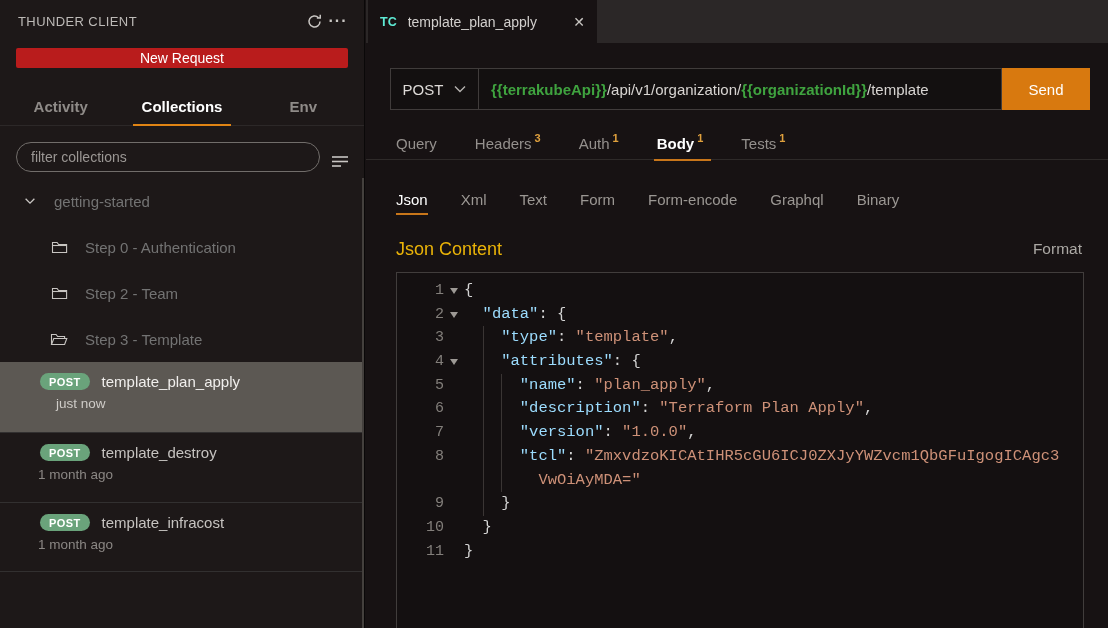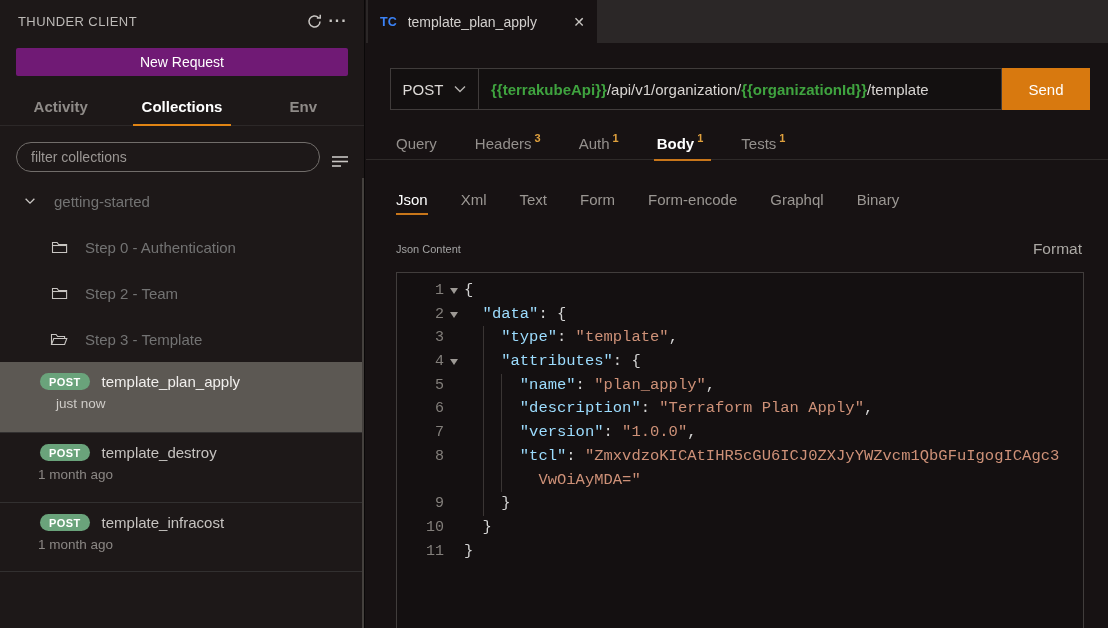--- a/index.html
+++ b/index.html
@@ -62,7 +62,7 @@
   .tabbar{ position:absolute; top:0; left:0; right:0; height:43px; background:#2b2727; }
   .etab{ position:absolute; left:2px; top:0; width:229px; height:43px; background:#171213;
          display:flex; align-items:center; padding:0 12px; cursor:pointer; }
-  .tc-badge{ color:#3b82f6; font-weight:700; font-size:12.5px; margin-right:11px; }
+  .tc-badge{ color:#5eead4; font-weight:700; font-size:12.5px; margin-right:11px; }
   .etab-label{ flex:1; font-size:14px; color:#d2cfcd; white-space:nowrap; overflow:hidden; }
   .etab-close{ color:#c9c6c3; font-size:14px; margin-left:8px; cursor:pointer; }
 

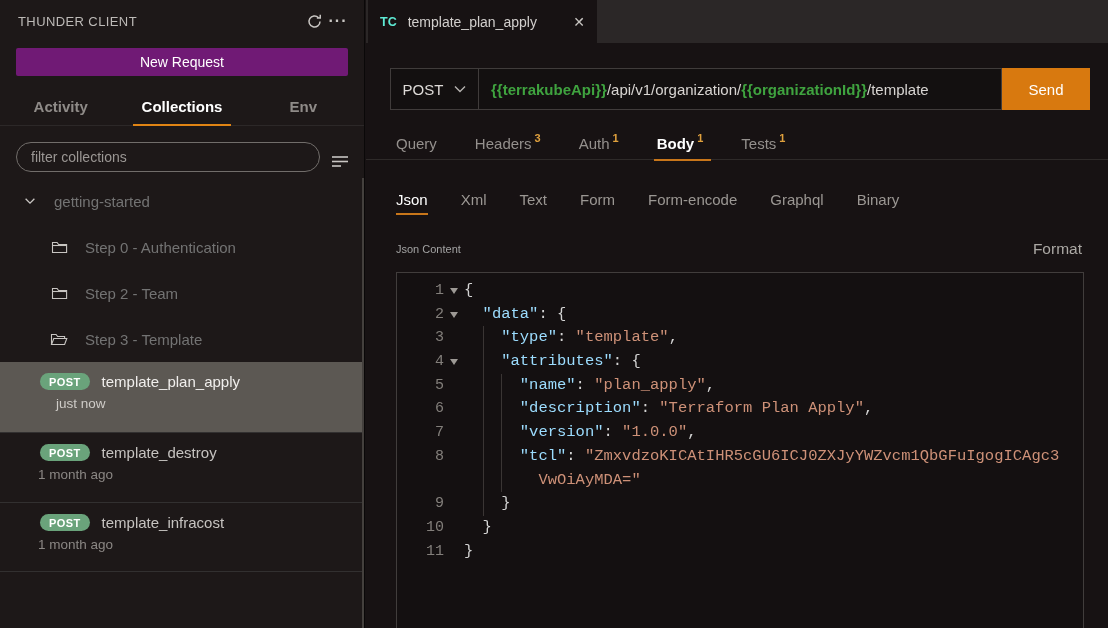--- a/index.html
+++ b/index.html
@@ -17,8 +17,8 @@
             width:24px; height:24px; cursor:pointer; }
   .more-dots{ font-size:16px; font-weight:700; letter-spacing:1px; color:#c9c6c3; line-height:10px; }
 
-  .btn-new{ position:absolute; left:16px; top:48px; width:332px; height:28px;
-            background:#701a75; color:#ffffff; font-size:14px; border:none; border-radius:2px;
+  .btn-new{ position:absolute; left:16px; top:48px; width:332px; height:20px;
+            background:#b91c1c; color:#ffffff; font-size:14px; border:none; border-radius:2px;
             display:flex; align-items:center; justify-content:center; cursor:pointer; }
 
   .sb-tabs{ position:absolute; top:88px; left:0; width:100%; height:38px; display:flex;

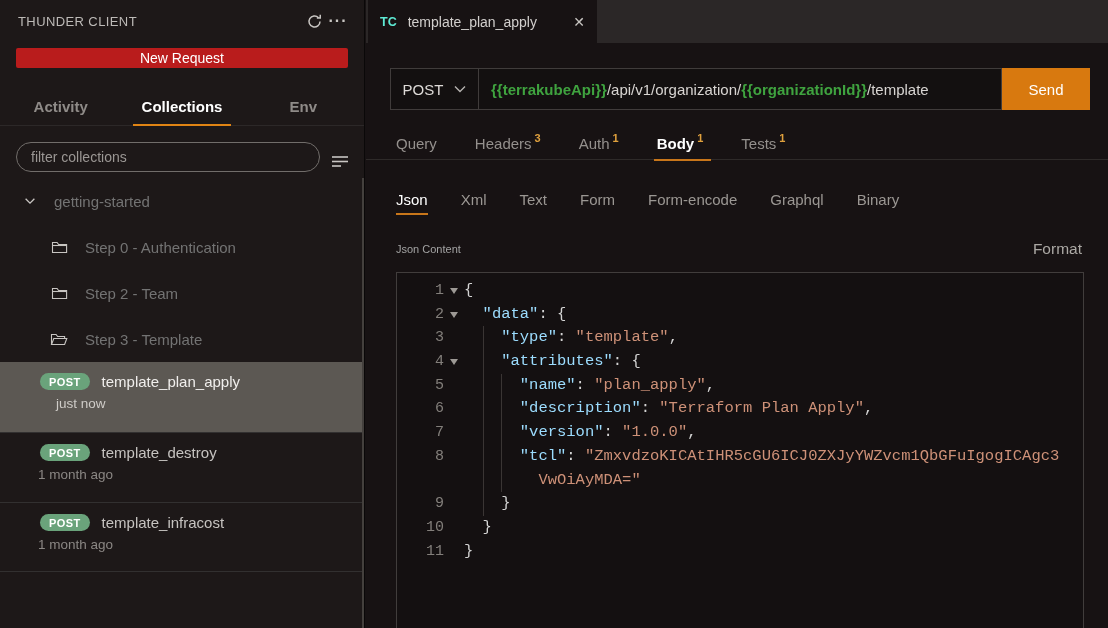--- a/index.html
+++ b/index.html
@@ -97,7 +97,7 @@
 
   .content-header{ position:absolute; left:30px; right:26px; top:236px; height:26px;
                    display:flex; align-items:center; justify-content:space-between; }
-  .content-title{ font-size:11px; color:#a3a3a3; }
+  .content-title{ font-size:18px; color:#eab308; }
   .format-btn{ font-size:15.5px; color:#aba8a4; cursor:pointer; }
 
   .code-panel{ position:absolute; left:30px; top:272px; width:688px; height:370px;

